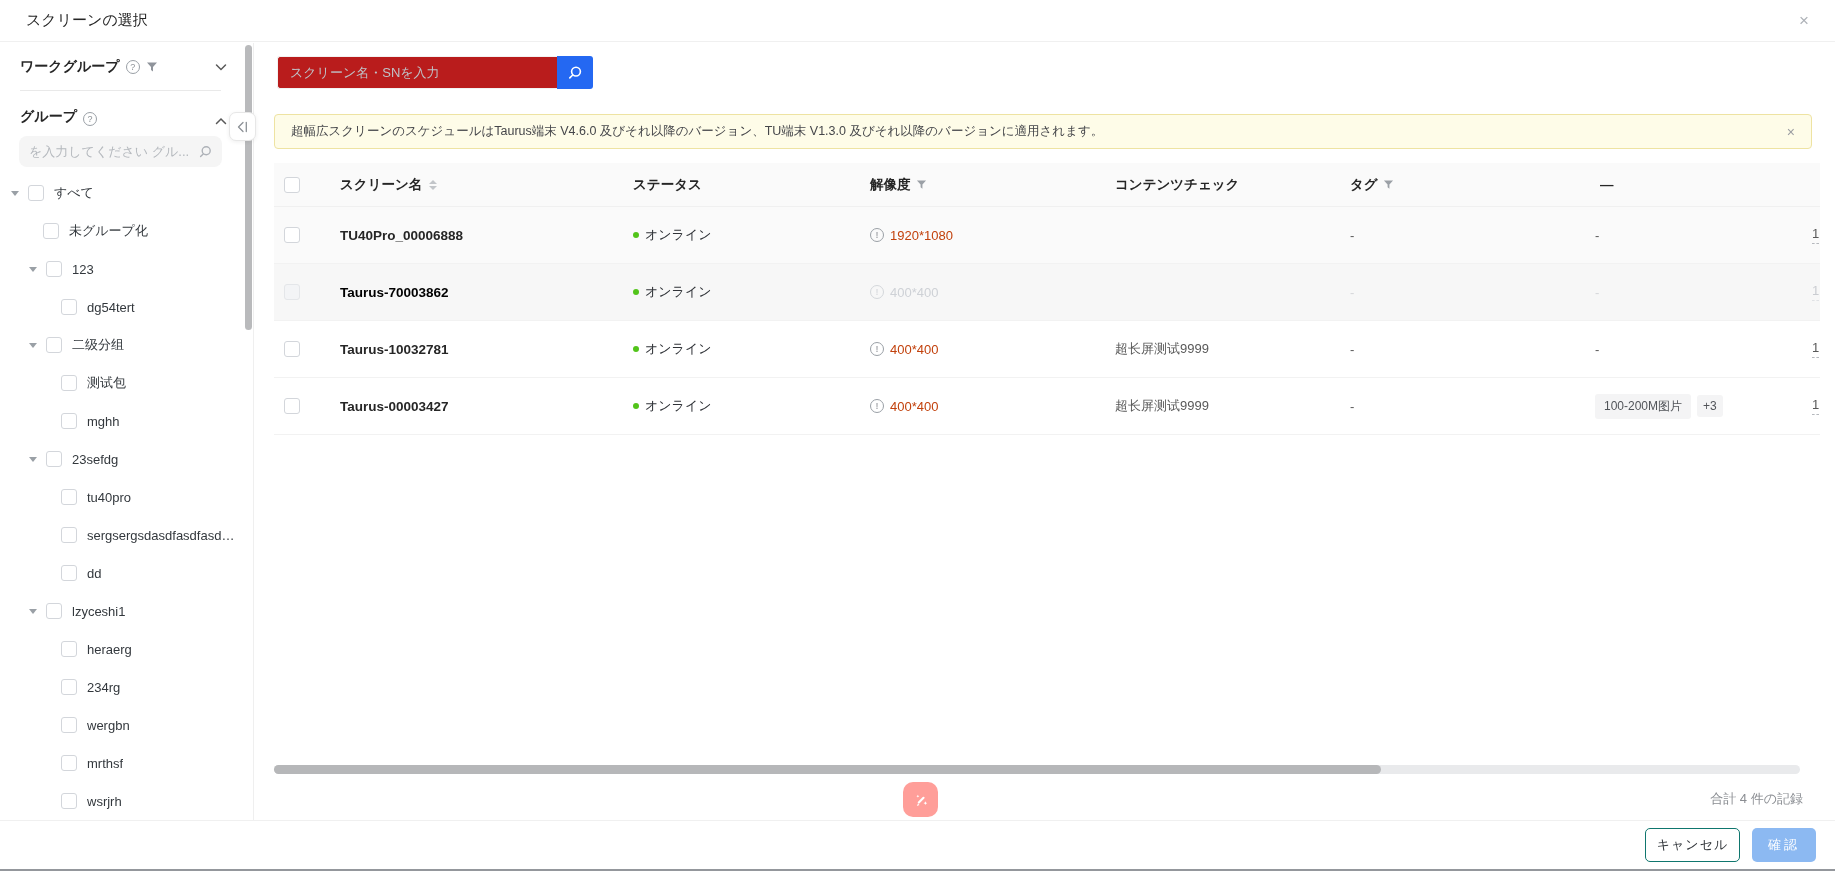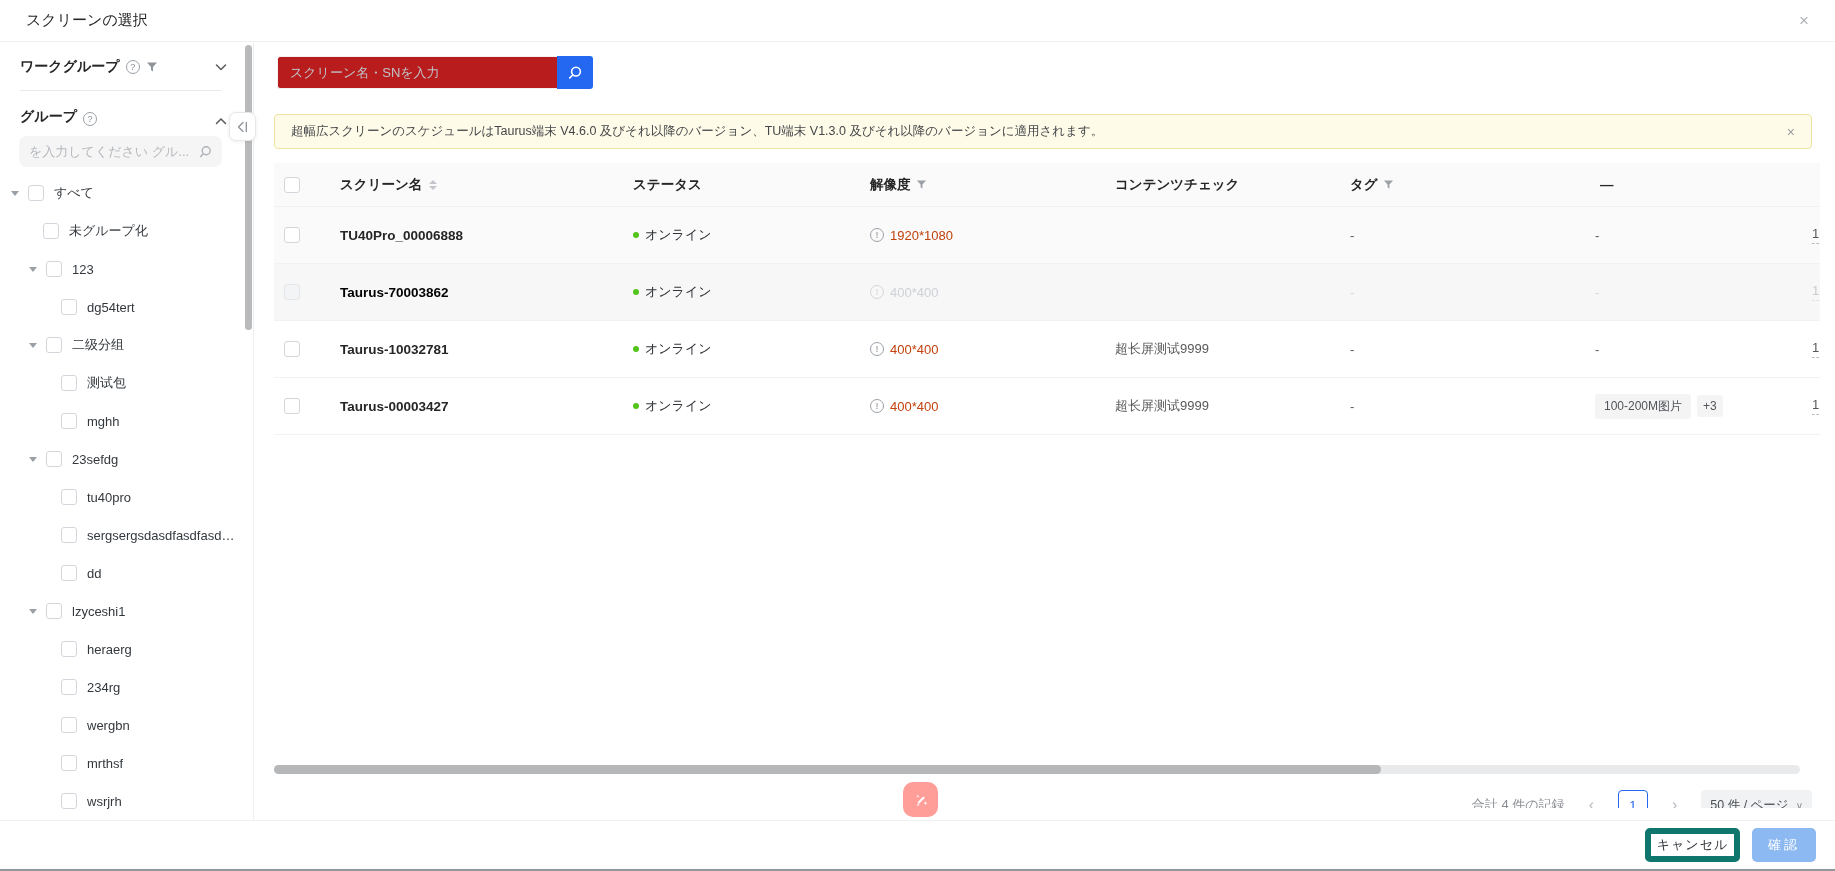--- a/index.html
+++ b/index.html
@@ -94,7 +94,7 @@
   .ai-btn{position:absolute;left:649px;top:739px;width:35px;height:35px;border-radius:10px;
     background:#ff9e99;display:flex;align-items:center;justify-content:center;cursor:pointer;}
   .pagination{position:absolute;right:23px;top:747px;height:18px;overflow:hidden;}
-  .pagination .pag-inner{display:flex;align-items:center;gap:24px;height:30px;}
+  .pagination .pag-inner{display:flex;align-items:center;gap:24px;height:30px;flex-direction:column;}
   .pag-total{color:#8a8d92;font-size:13px;white-space:nowrap;}
   .pag-arrow{color:#b7babf;font-size:16px;line-height:1;cursor:pointer;}
   .pag-page{width:30px;height:30px;border:1px solid #2468f2;border-radius:4px;color:#2468f2;

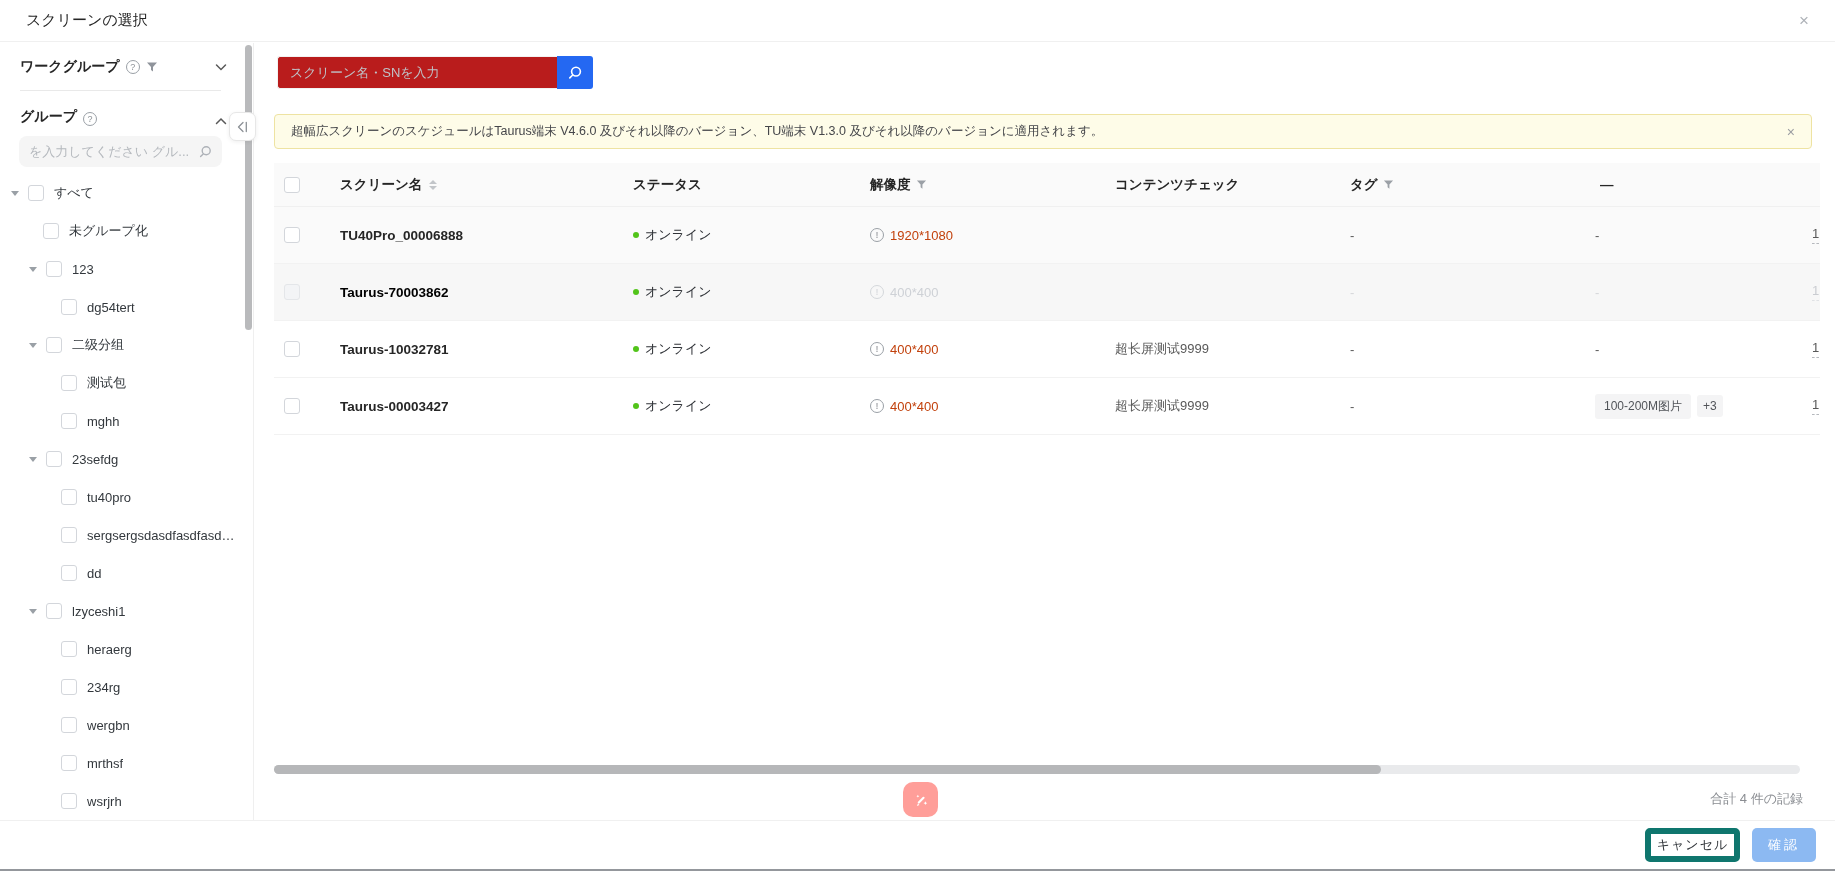--- a/index.html
+++ b/index.html
@@ -107,7 +107,7 @@
     display:flex;align-items:center;justify-content:flex-end;padding-right:19px;gap:12px;z-index:6;box-sizing:border-box;}
   .btn{height:34px;border-radius:5px;display:flex;align-items:center;justify-content:center;
     font-size:13px;box-sizing:border-box;cursor:pointer;}
-  .btn-cancel{width:95px;background:#fff;border:6px solid #0f766e;color:#33373c;letter-spacing:1px;}
+  .btn-cancel{width:95px;background:#fff;border:1px solid #0f766e;color:#33373c;letter-spacing:1px;}
   .btn-confirm{width:64px;background:#8cb9f2;color:#fff;letter-spacing:3px;}
   .window-edge{position:absolute;left:0;right:0;bottom:0;height:2px;background:#94979c;z-index:7;}
 </style>

